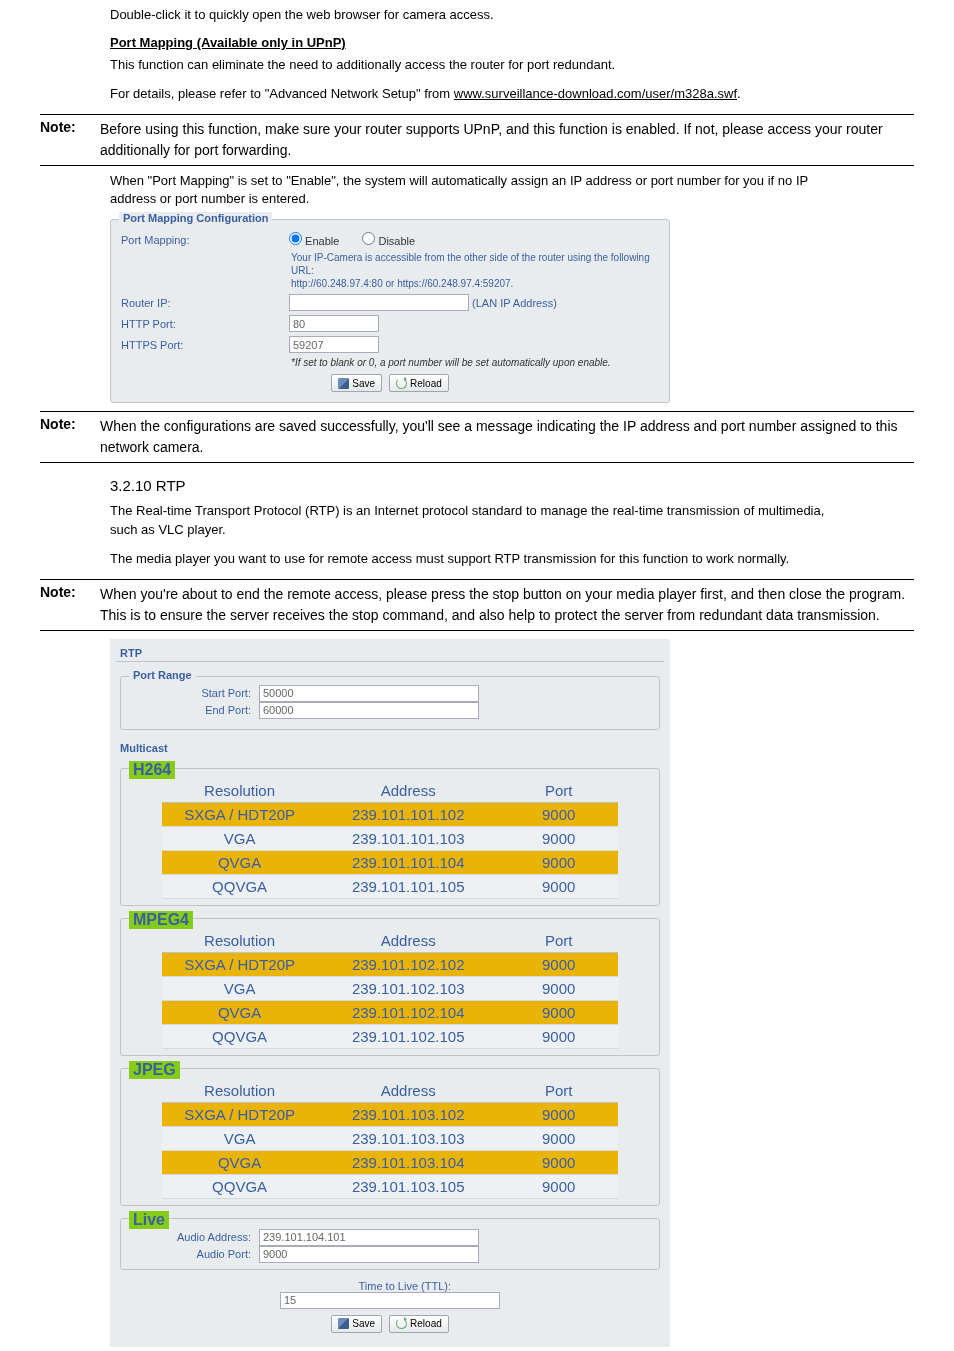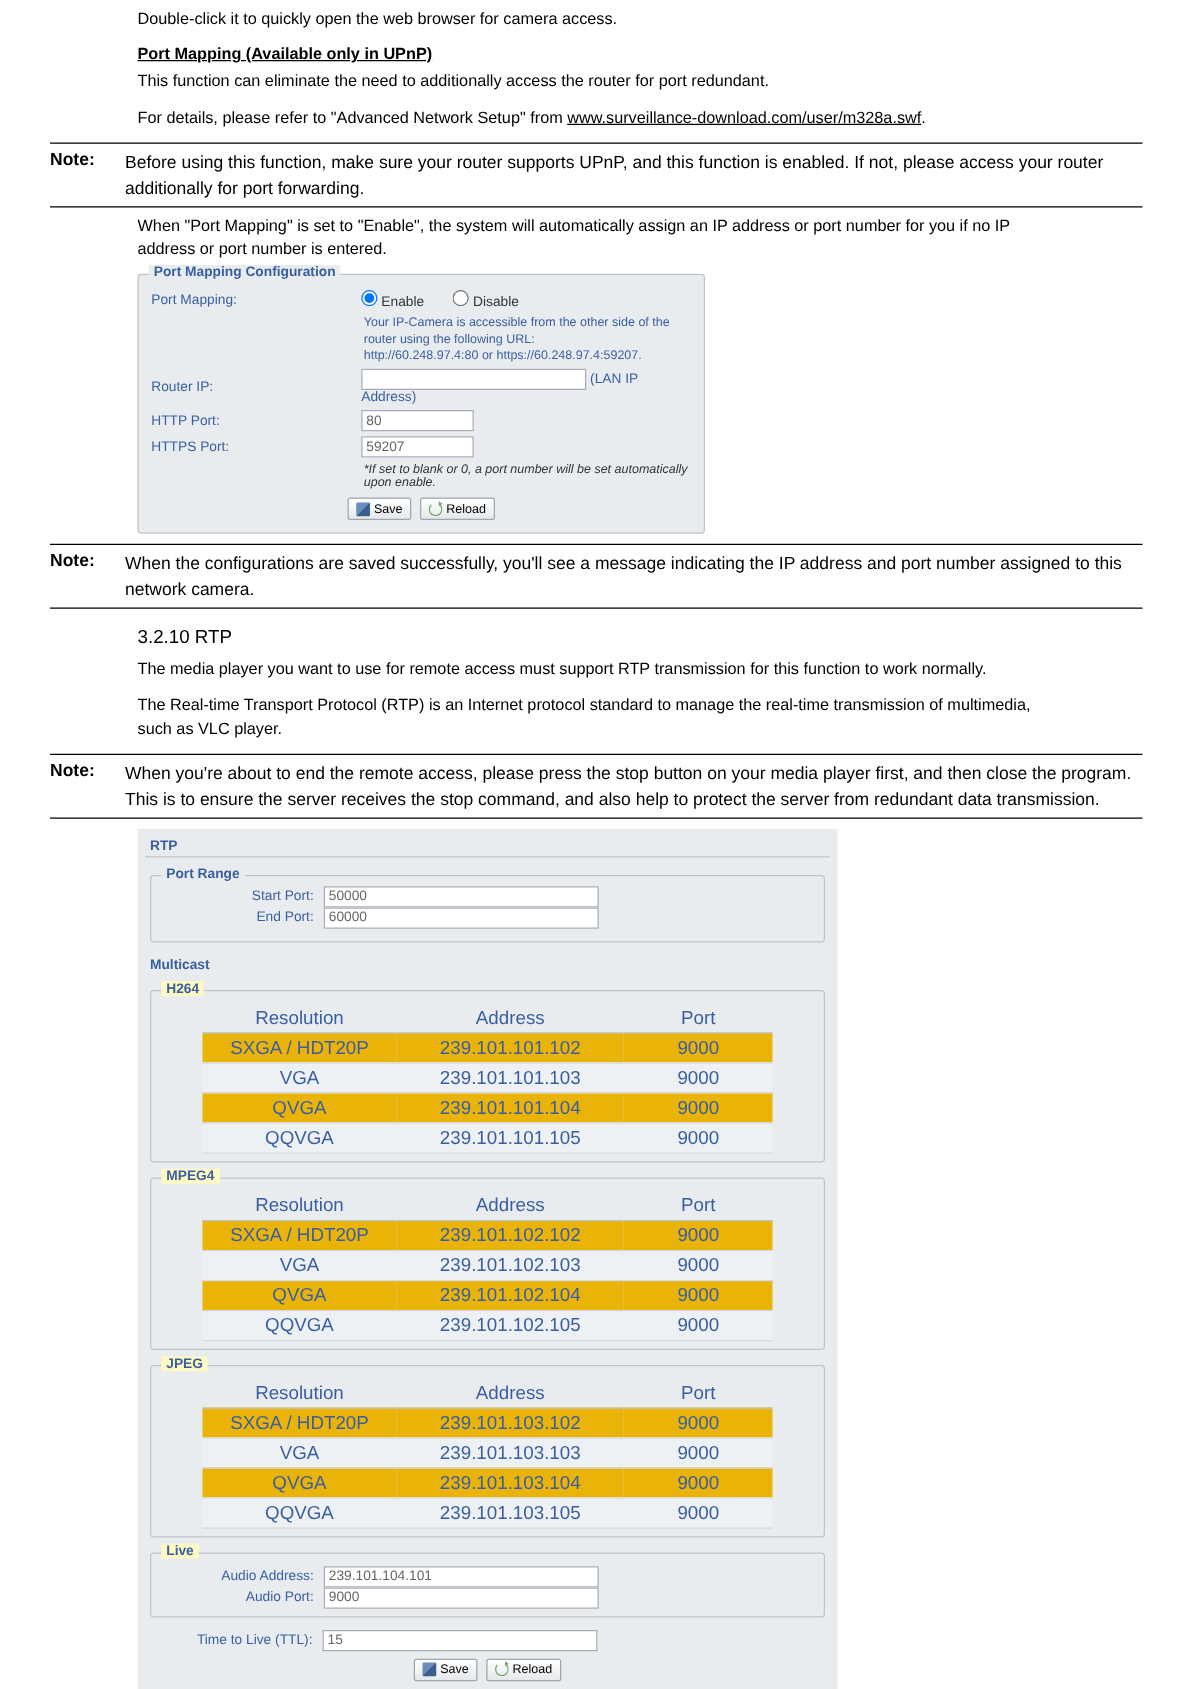--- a/index.html
+++ b/index.html
@@ -18,7 +18,7 @@
   .scr { margin: 8px 0 8px 70px; }
 
   
-  .fieldset1 { width: 454px; border: 1px solid #c0c4c8; border-radius: 3px;
+  .fieldset1 { width: 560px; border: 1px solid #c0c4c8; border-radius: 3px;
                padding: 8px 10px 10px 10px; position: relative;
                background: #e8ecef; font-size: 11px; }
   .fieldset1 .legend { position: absolute; top: -8px; left: 8px; padding: 0 4px;

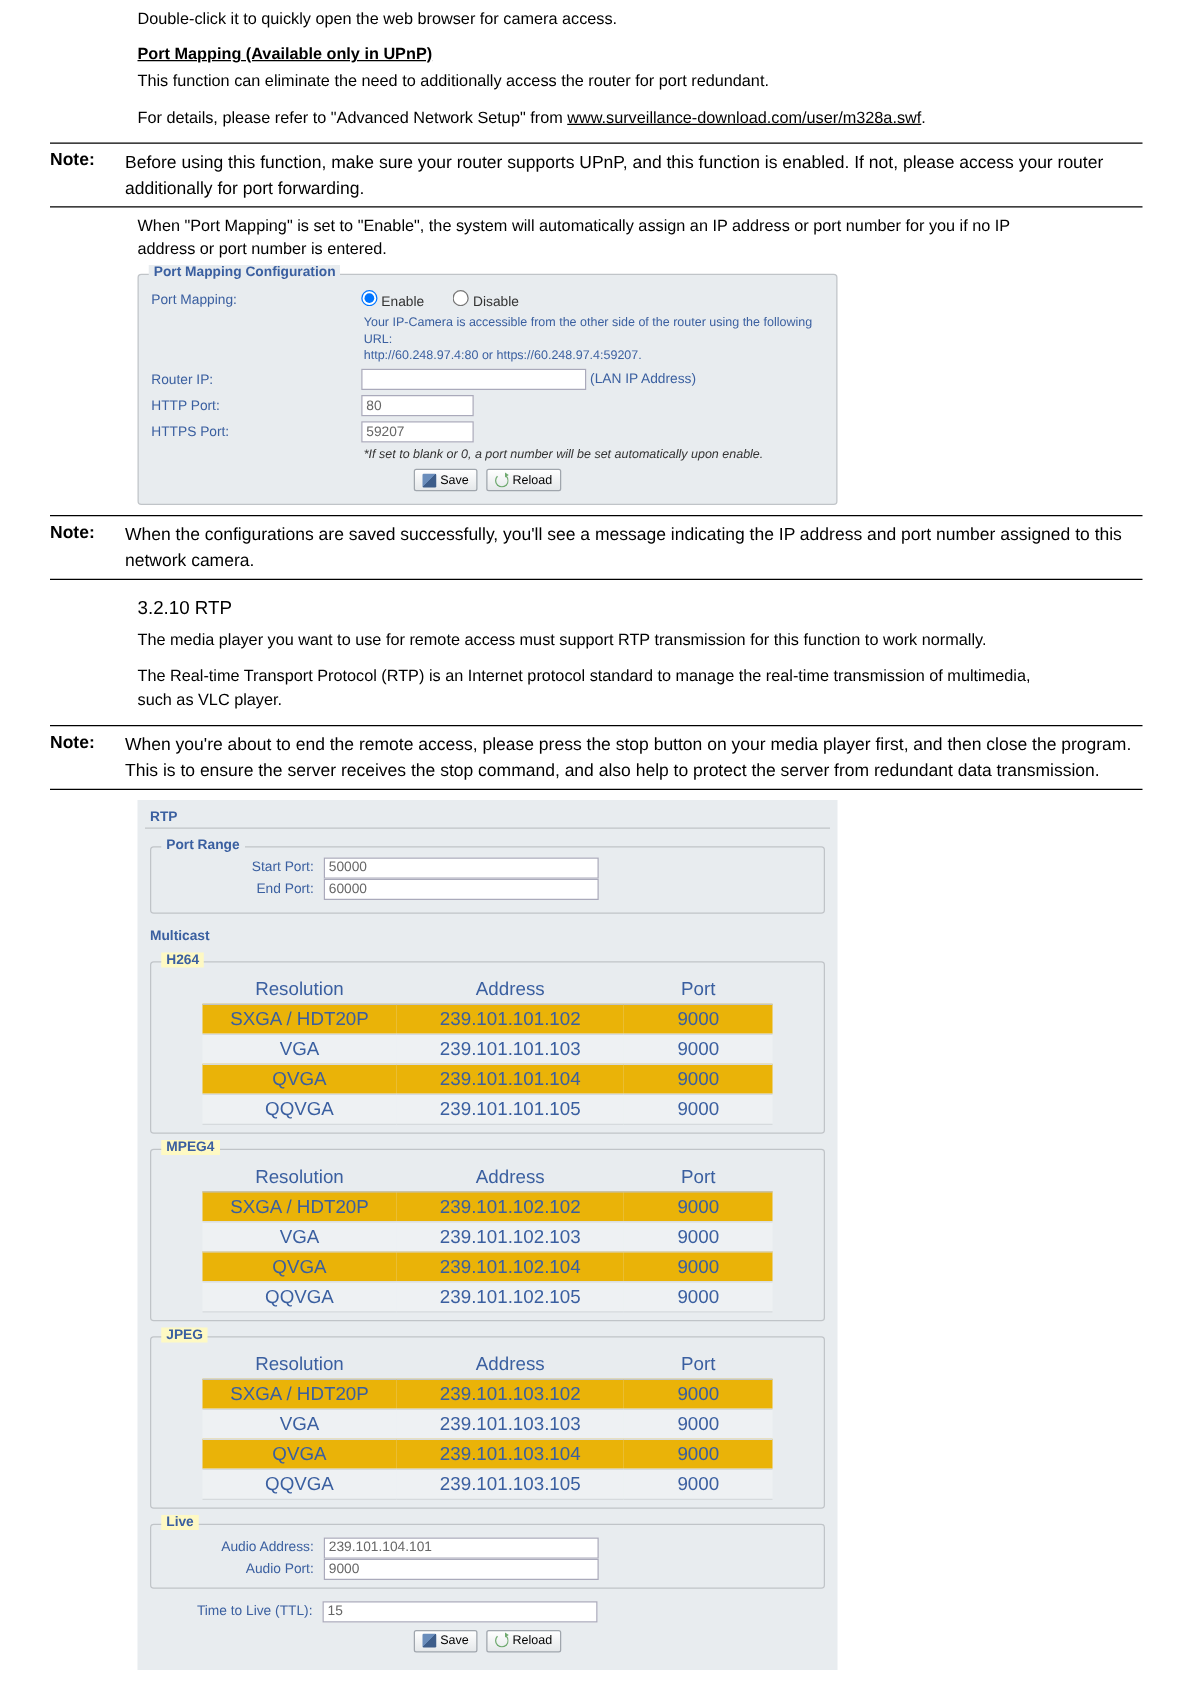--- a/index.html
+++ b/index.html
@@ -166,8 +166,8 @@
 
 <div class="doc">
   <p class="sec-num">3.2.10 RTP</p>
+  <p class="para">The Real-time Transport Protocol (RTP) is an Internet protocol standard to manage the real-time transmission of multimedia, such as VLC player.</p>
   <p class="para">The media player you want to use for remote access must support RTP transmission for this function to work normally.</p>
-  <p class="para">The Real-time Transport Protocol (RTP) is an Internet protocol standard to manage the real-time transmission of multimedia, such as VLC player.</p>
 </div>
 
 <hr class="rule note-hr-top">

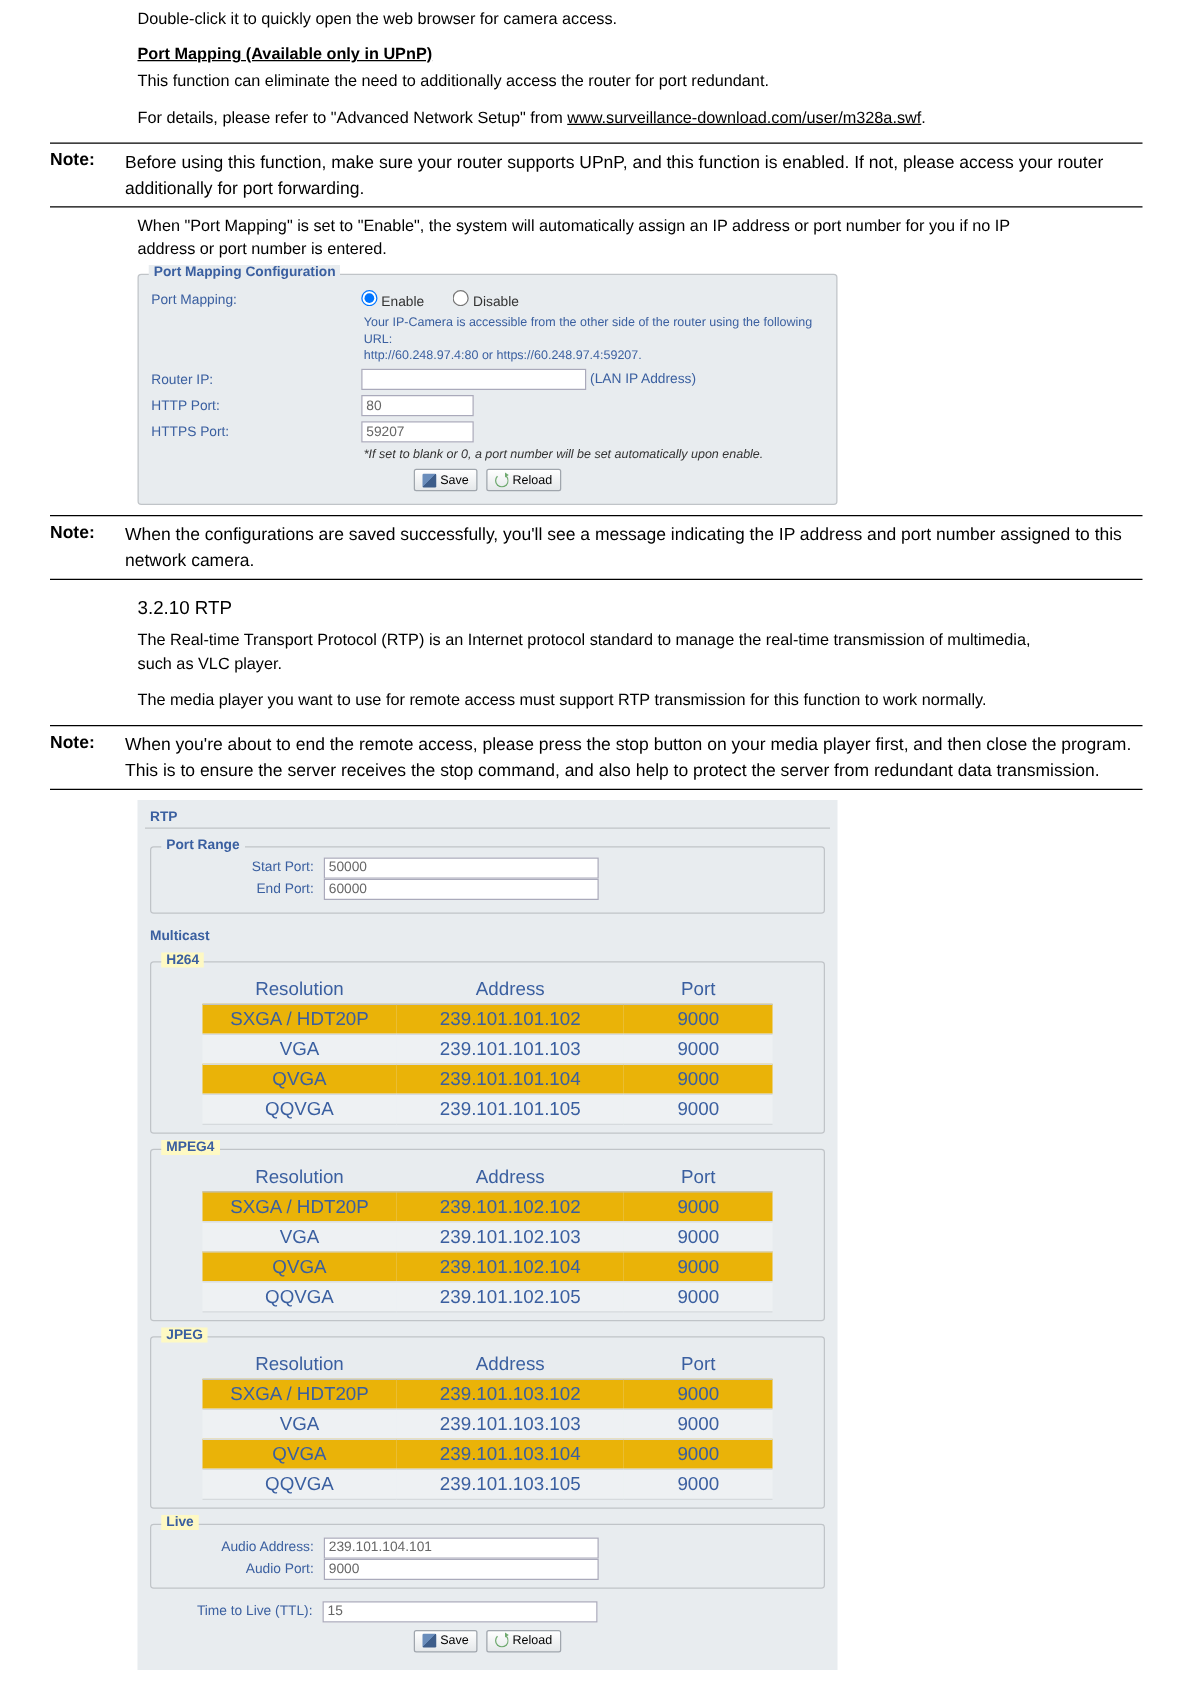--- a/index.html
+++ b/index.html
@@ -63,7 +63,7 @@
   .rtp-inner-fs { border: 1px solid #c0c4c8; border-radius: 3px; position: relative;
                   margin: 12px 4px 4px 4px; padding: 10px 10px 6px 10px; }
   .rtp-inner-fs .legend { position: absolute; top: -8px; left: 8px; padding: 0 4px;
-                          background: #fef9c3; color: #3a5fa0; font-weight: bold; font-size: 11px; }
+                          background: #84cc16; color: #3a5fa0; font-weight: bold; font-size: 16px; }
   table.mini { width: 88%; margin-left: 6%; border-collapse: collapse; font-size: 15px; }
   table.mini th { color: #3a5fa0; font-weight: normal; padding: 3px; text-align: center;
                   border-bottom: 1px solid #c0c4c8; }

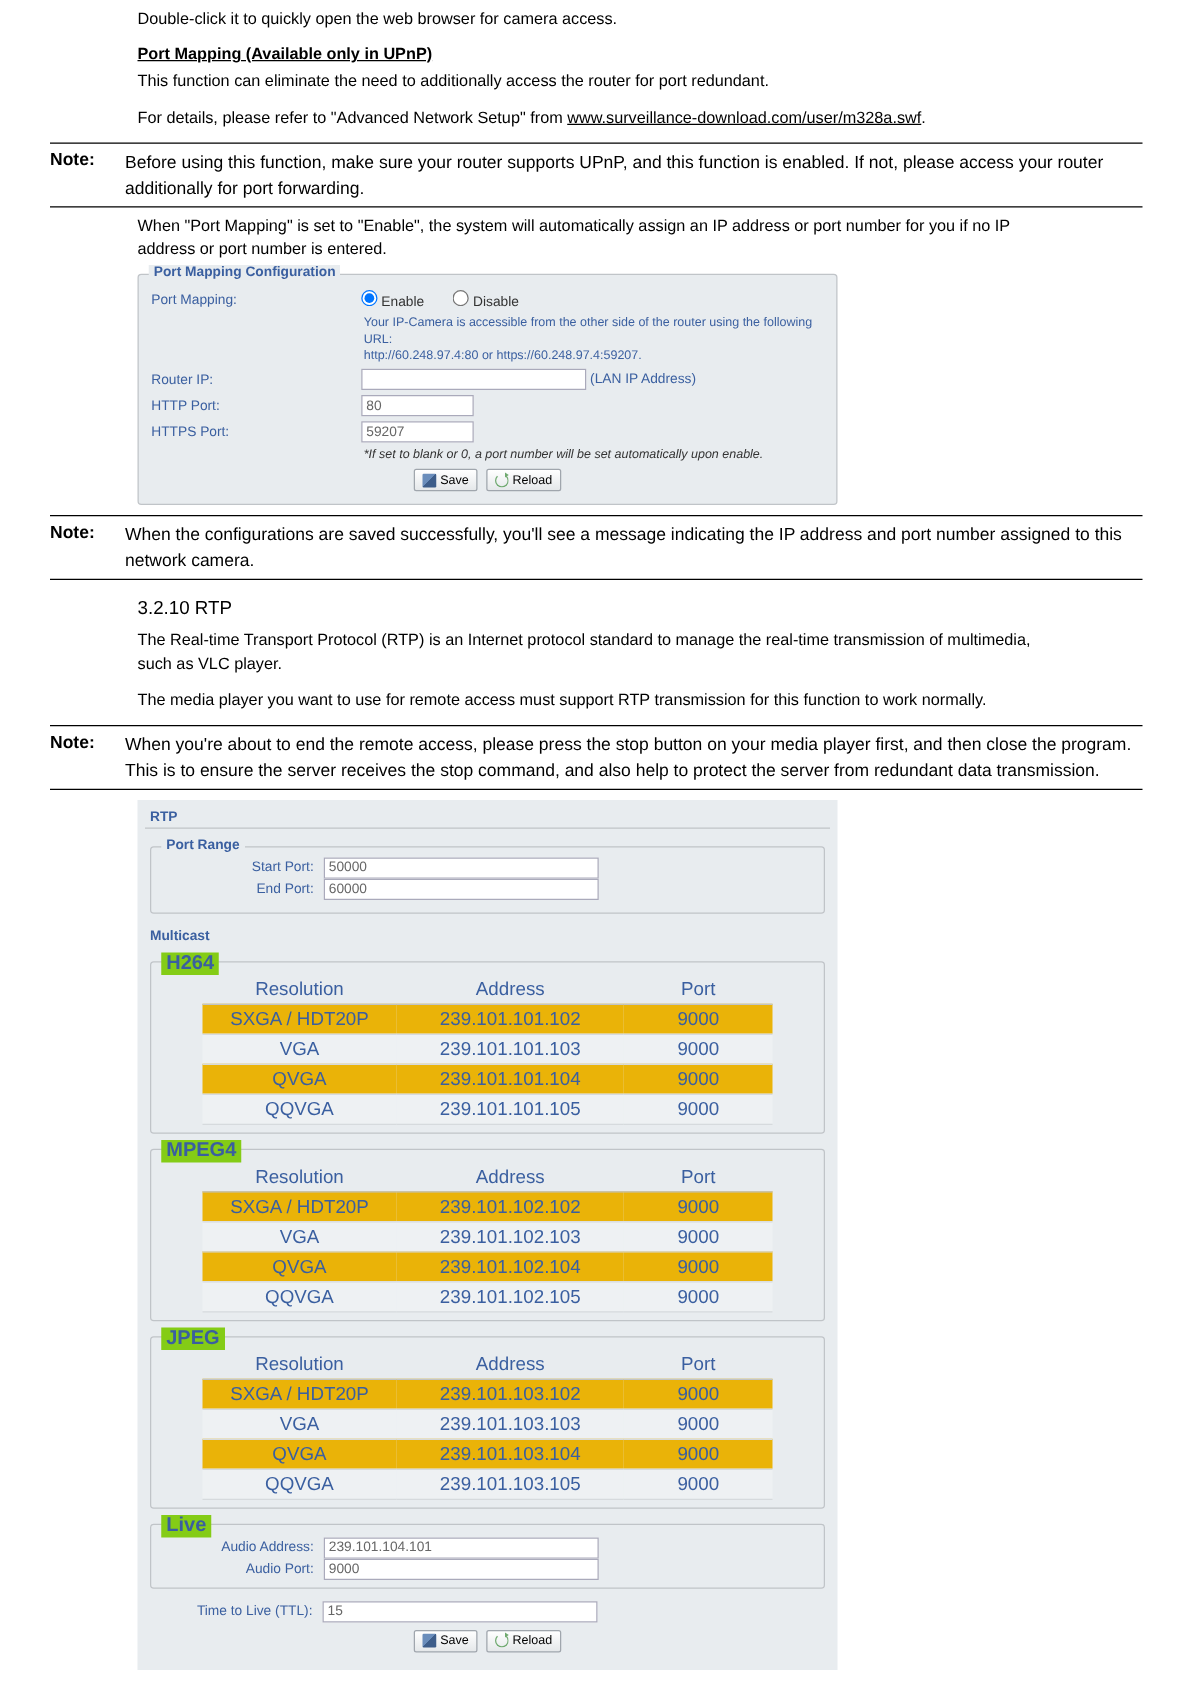--- a/index.html
+++ b/index.html
@@ -70,7 +70,7 @@
   table.mini td { color: #3a5fa0; padding: 3px; text-align: center;
                   border-bottom: 1px solid #d6dadd; background: #eab308; }
   table.mini tr.odd td { background: #eef1f3; }
-  .ttl-row { display: flex; align-items: center; margin: 10px 4px 4px 4px; }
+  .ttl-row { display: flex; align-items: center; margin: 10px 4px 4px 4px; flex-direction: column; }
   .ttl-lbl { width: 130px; text-align: right; color: #3a5fa0; margin-right: 8px; }
   .pgnum { text-align: center; font-size: 11px; color: #000; margin-top: 30px; }
 </style>

